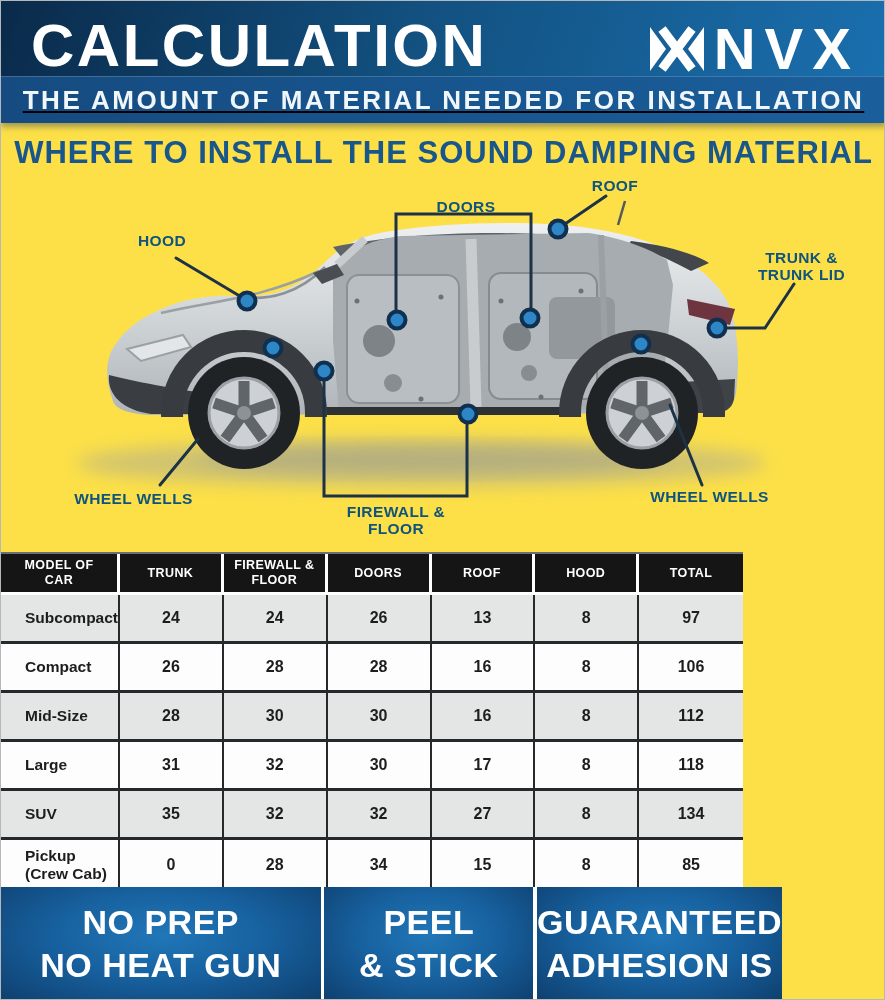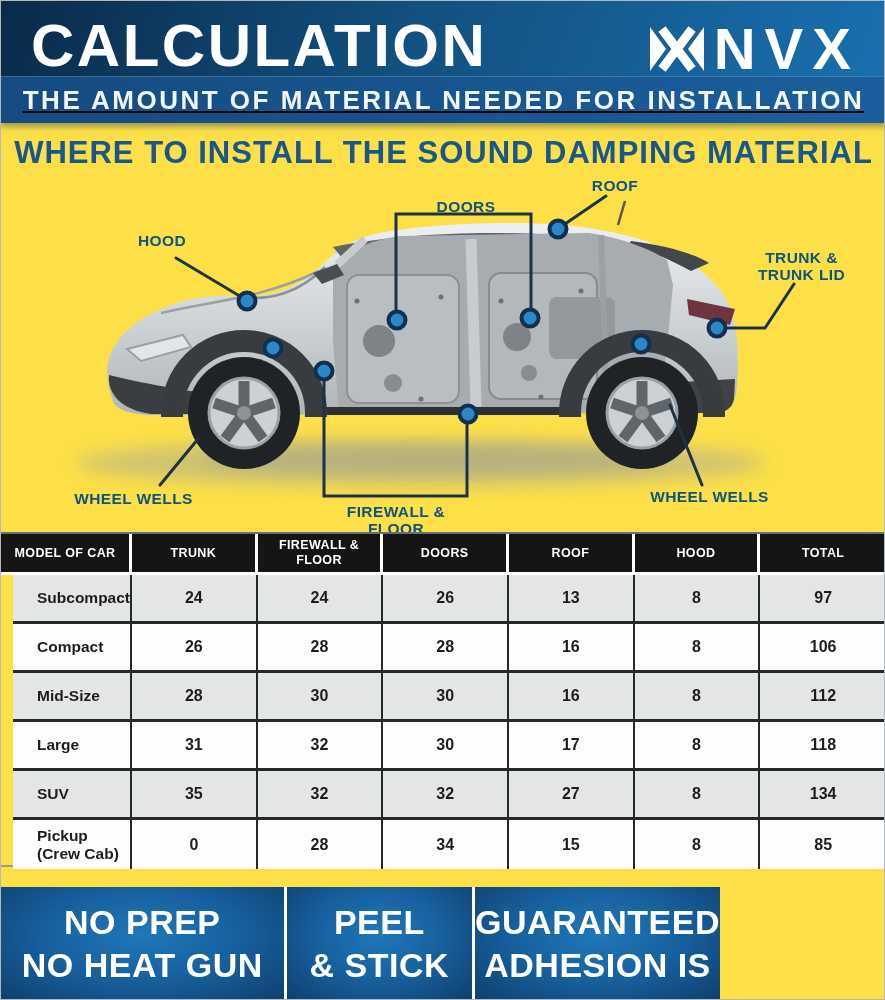--- a/index.html
+++ b/index.html
@@ -28,7 +28,7 @@
     text-align:center;line-height:1.12;}
   .lbl span{display:block;white-space:nowrap;}
   
-  .table{position:absolute;top:531px;left:0;width:885px;height:335px;display:grid;
+  .table{position:absolute;top:551px;left:0;width:742px;height:335px;display:grid;
     grid-template-columns:repeat(7,1fr);grid-template-rows:41px repeat(6,49px);
     border-top:2px solid #6a6f73;border-bottom:2px solid #959ba0;box-sizing:border-box;}
   .t-row{display:contents;}

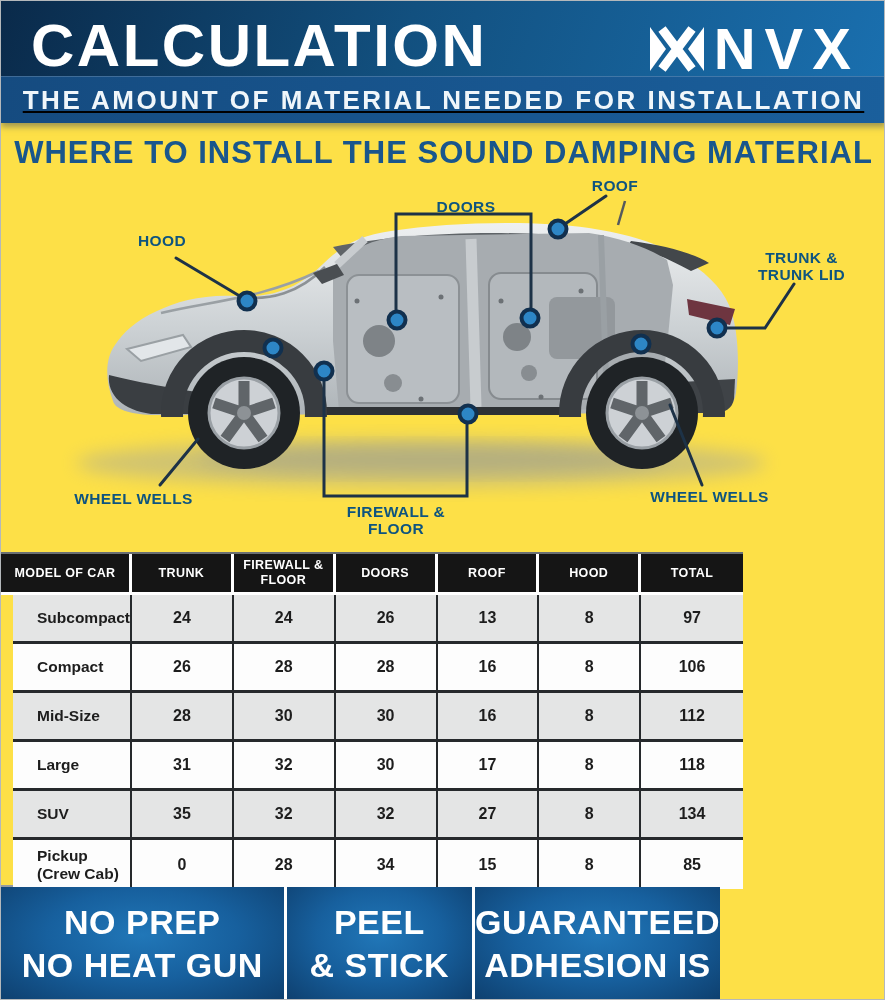--- a/index.html
+++ b/index.html
@@ -42,7 +42,7 @@
   .row-even .t-data{background:#fdfdfd;}
   .row-last .t-data{border-bottom:none;}
   .t-model{flex-direction:column;align-items:flex-start;justify-content:center;padding-left:24px;
-    text-align:left;font-size:15.5px;line-height:1.15;margin-left:12px;}
+    text-align:left;font-size:15.5px;line-height:1.15;}
   
   .footer{position:absolute;top:886px;left:0;width:719px;height:114px;display:flex;}
   .f-panel{height:114px;display:flex;flex-direction:column;align-items:center;justify-content:center;

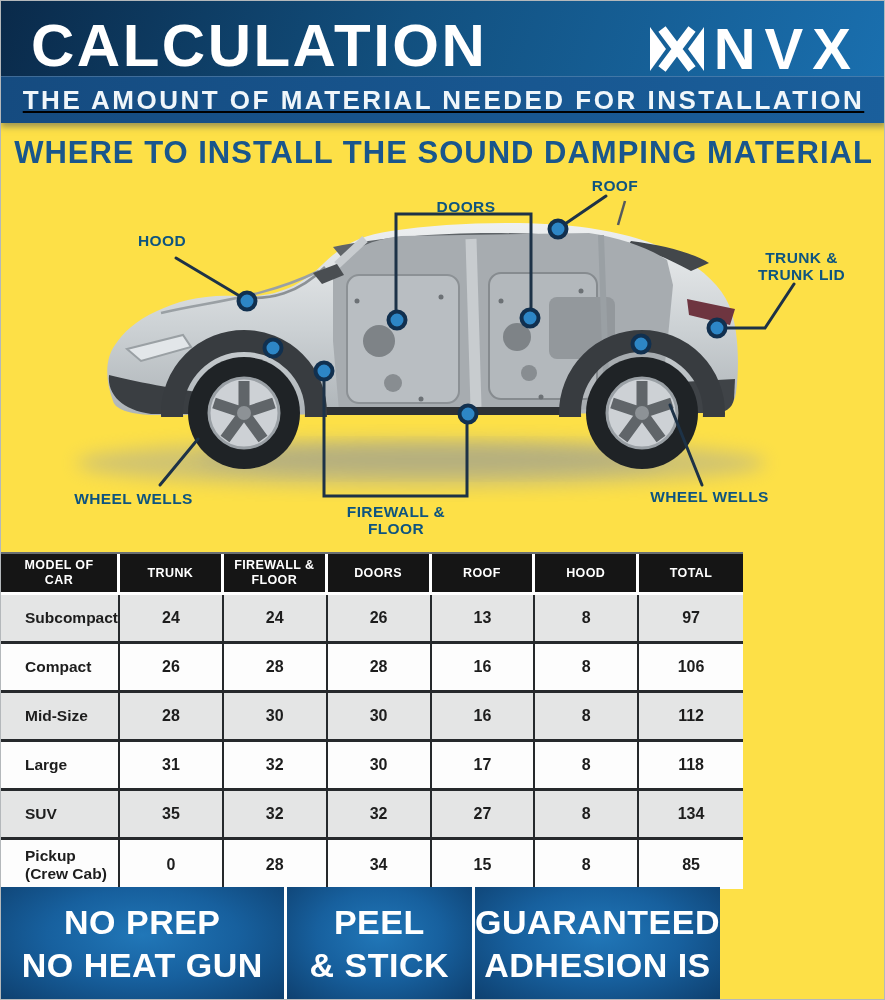--- a/index.html
+++ b/index.html
@@ -44,7 +44,7 @@
   .t-model{flex-direction:column;align-items:flex-start;justify-content:center;padding-left:24px;
     text-align:left;font-size:15.5px;line-height:1.15;}
   
-  .footer{position:absolute;top:886px;left:0;width:719px;height:114px;display:flex;}
+  .footer{position:absolute;top:886px;left:0;width:781px;height:114px;display:flex;}
   .f-panel{height:114px;display:flex;flex-direction:column;align-items:center;justify-content:center;
     background:radial-gradient(ellipse at 50% 42%,#2177b8 0%,#17609e 48%,#0e3f6e 100%);}
   .f-sep{width:4px;height:114px;background:#ffffff;}

